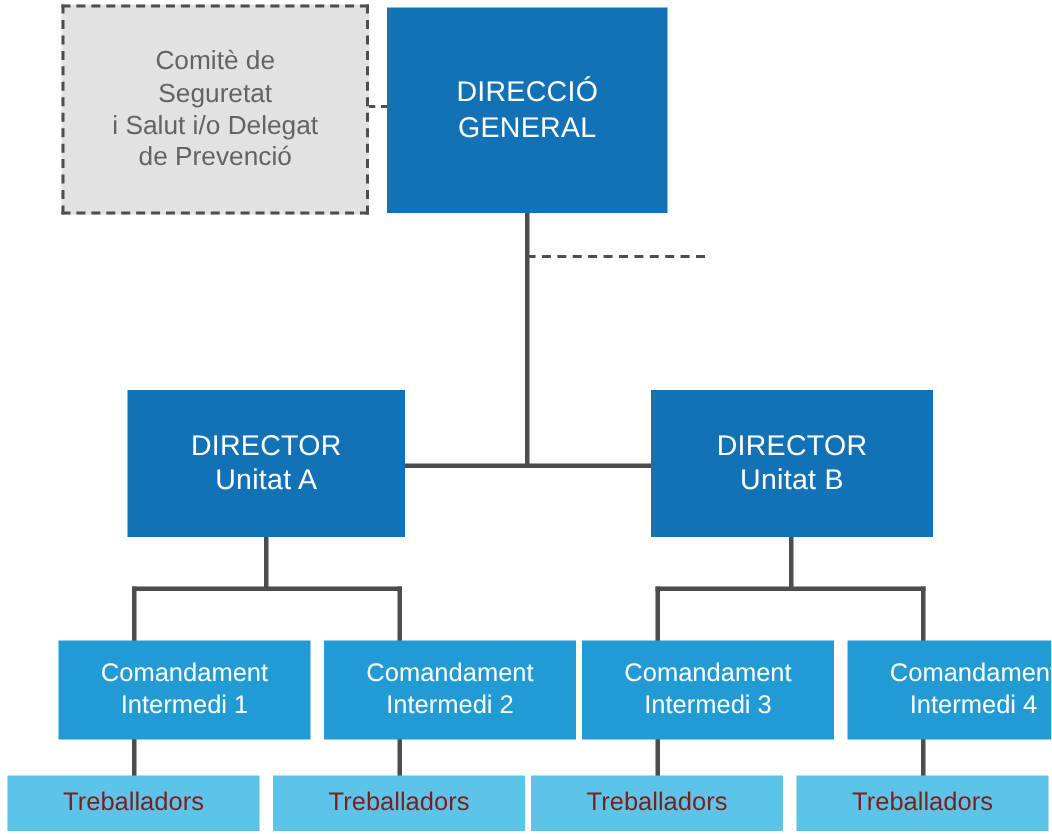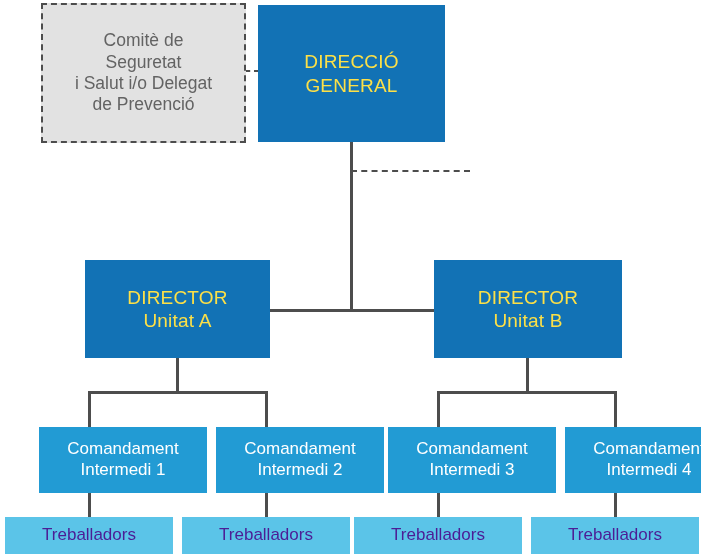--- a/index.html
+++ b/index.html
@@ -44,7 +44,7 @@
   }
   .node--primary {
     background: #1272b5;
-    color: #fde047;
+    color: #ffffff;
     font-size: 19px;
     letter-spacing: 0.2px;
   }

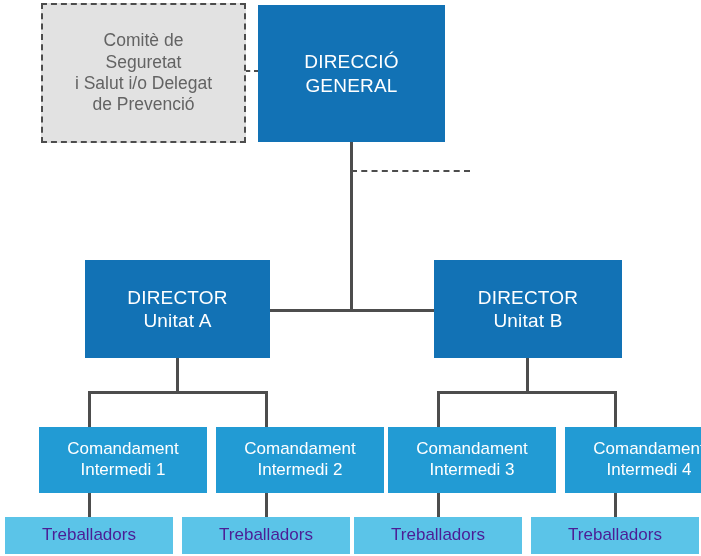--- a/index.html
+++ b/index.html
@@ -56,7 +56,7 @@
   }
   .node--tertiary {
     background: #5bc4e8;
-    color: #4c1d95;
+    color: #7f1d1d;
     font-size: 17px;
   }
 

